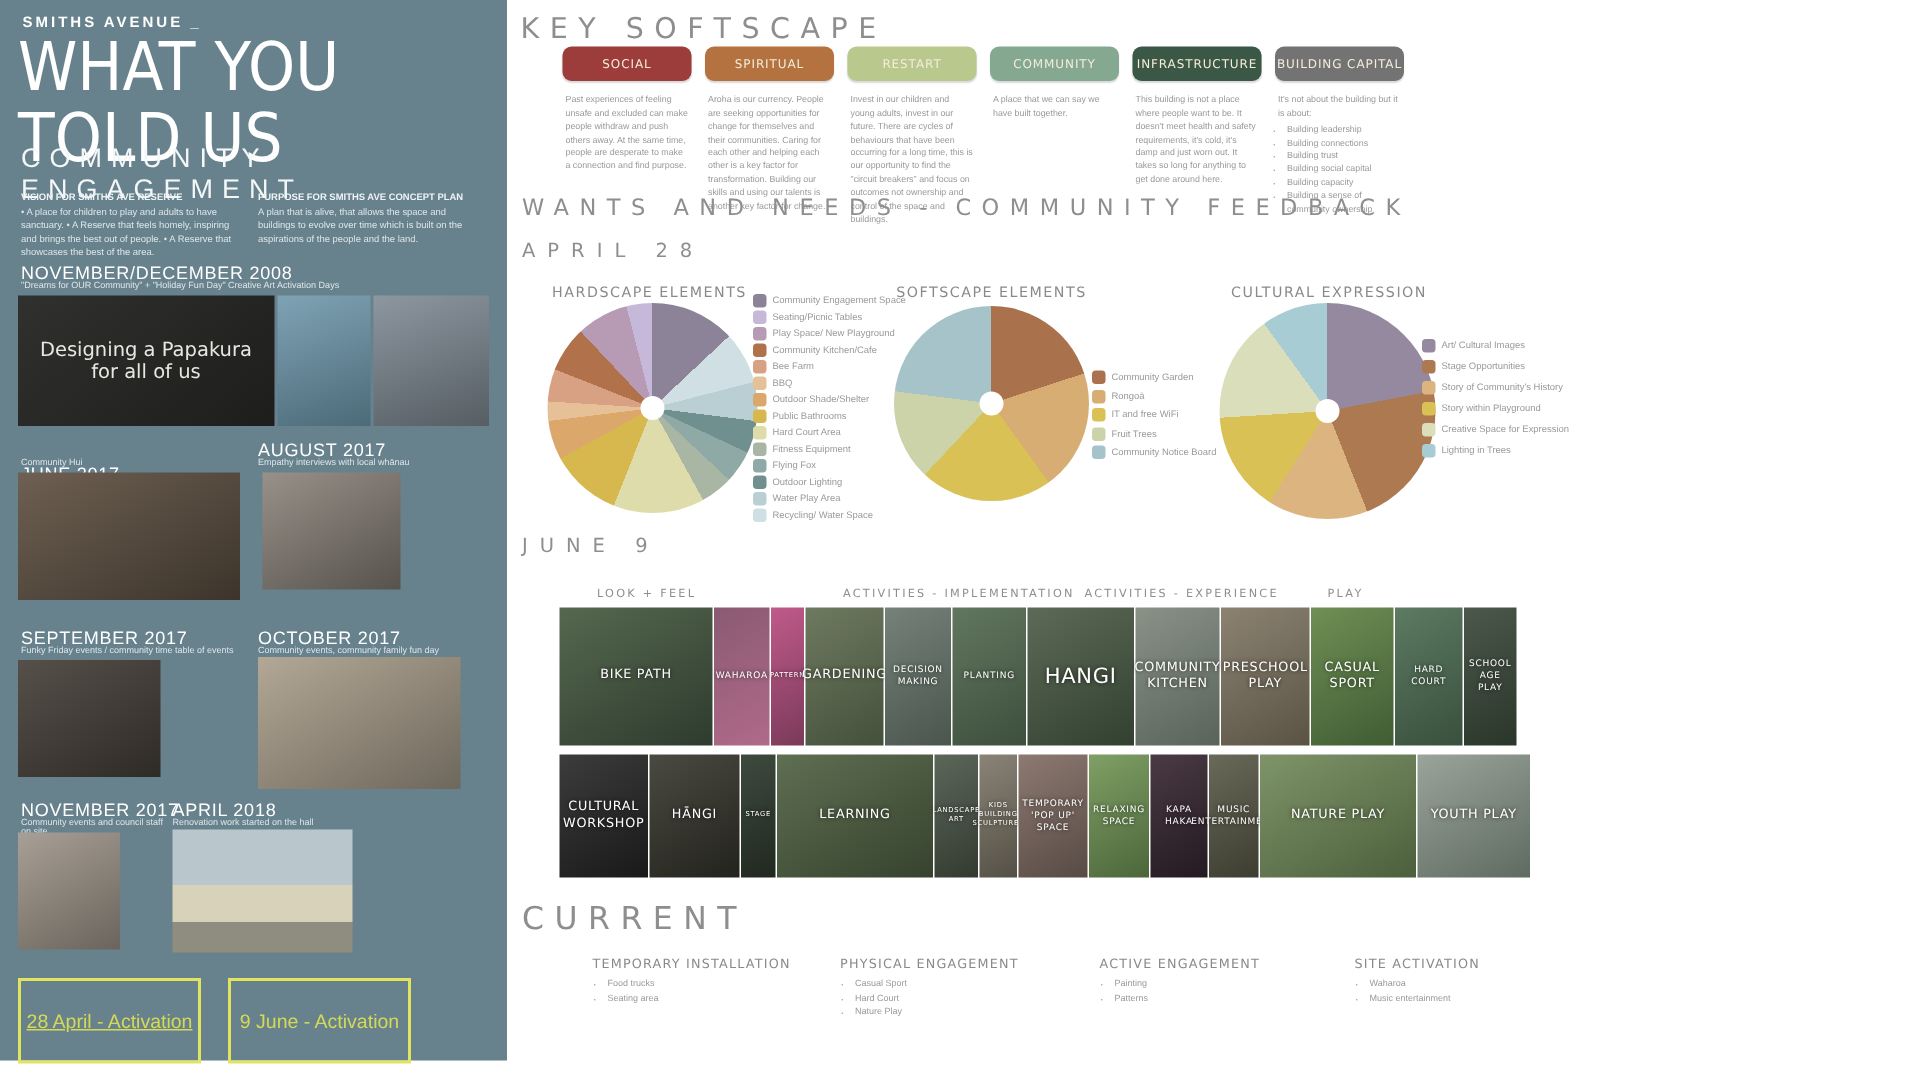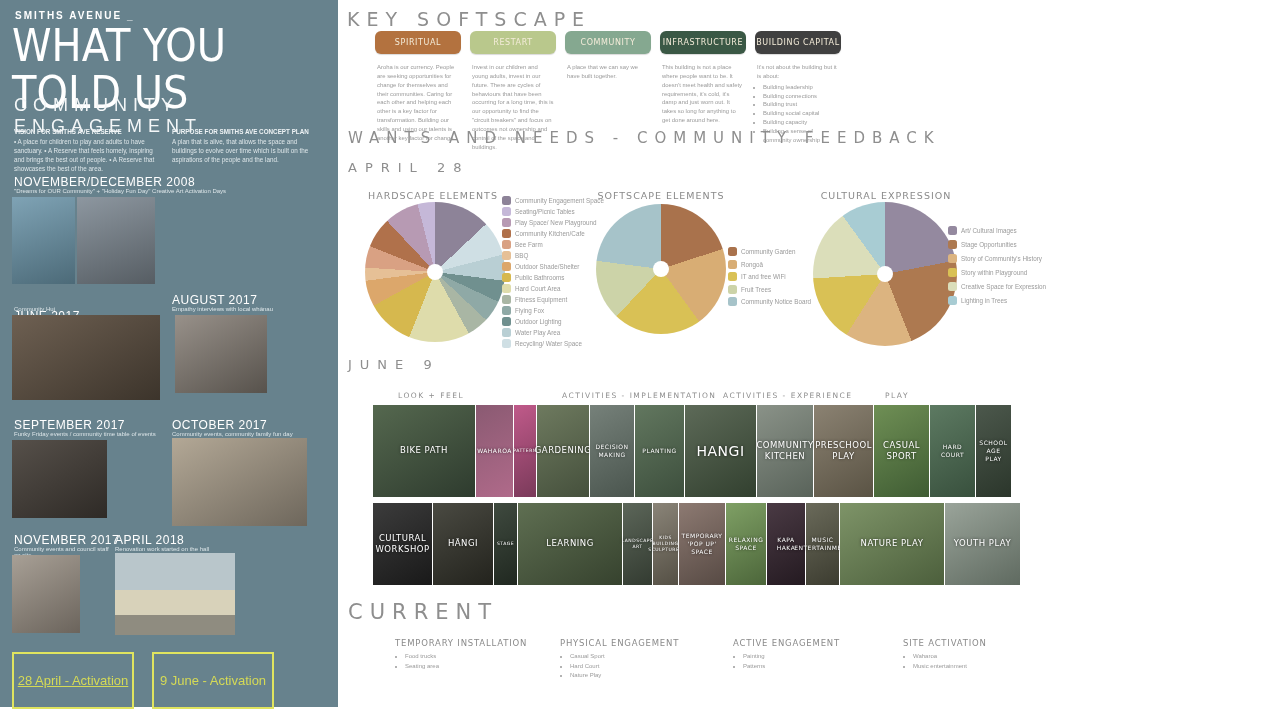--- a/index.html
+++ b/index.html
@@ -139,6 +139,10 @@
 <div class="mh h-key">KEY SOFTSCAPE</div>
 <div class="cards">
     <div class="card">
+      <div class="card-btn" style="background: rgb(156, 61, 59);">SOCIAL</div>
+      <div class="card-text">Past experiences of feeling unsafe and excluded can make people withdraw and push others away. At the same time, people are desperate to make a connection and find purpose.</div>
+    </div>
+    <div class="card">
       <div class="card-btn" style="background: rgb(179, 114, 63);">SPIRITUAL</div>
       <div class="card-text">Aroha is our currency. People are seeking opportunities for change for themselves and their communities. Caring for each other and helping each other is a key factor for transformation. Building our skills and using our talents is another key factor for change.</div>
     </div>

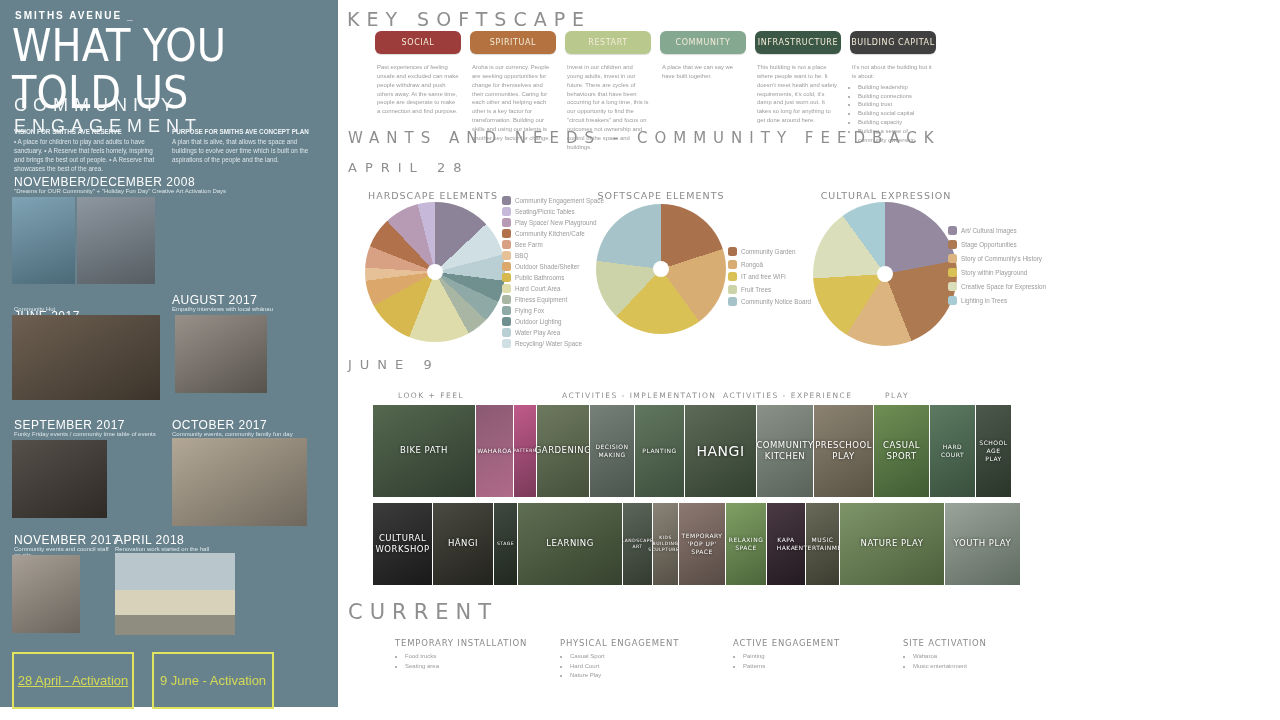--- a/index.html
+++ b/index.html
@@ -159,7 +159,7 @@
       <div class="card-text">This building is not a place where people want to be. It doesn't meet health and safety requirements, it's cold, it's damp and just worn out. It takes so long for anything to get done around here.</div>
     </div>
     <div class="card">
-      <div class="card-btn" style="background: #404040;">BUILDING CAPITAL</div>
+      <div class="card-btn" style="background: #737373;">BUILDING CAPITAL</div>
       <div class="card-text">It's not about the building but it is about:</div>
       <ul class="card-bullets">
         <li>Building leadership</li>

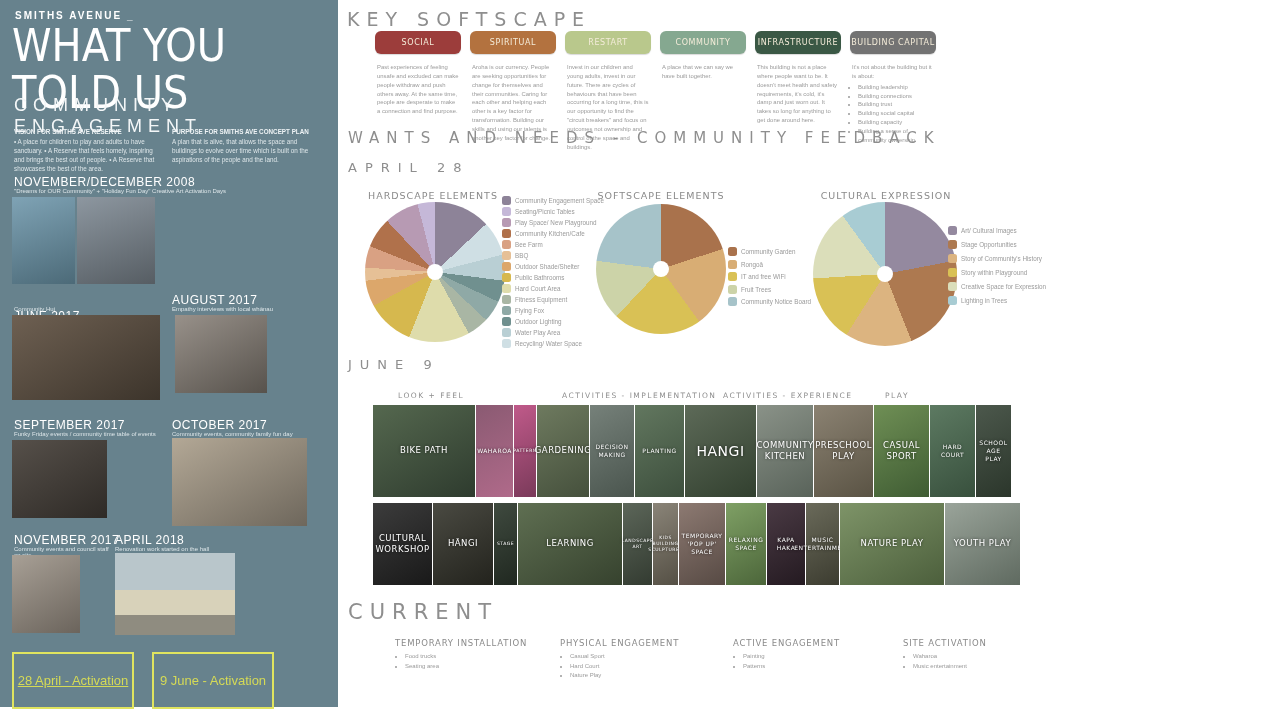--- a/index.html
+++ b/index.html
@@ -104,6 +104,7 @@
   <div class="t-date" style="left:14px; top:175px;">NOVEMBER/DECEMBER 2008</div>
   <div class="t-cap" style="left:14px; top:188px; width:300px;">"Dreams for OUR Community" + "Holiday Fun Day" Creative Art Activation Days</div>
   <div class="ph ph-strip">
+    <div class="chalk">Designing a Papakura for all of us</div>
     <div class="ph-market"></div>
     <div class="ph-kids"></div>
   </div>

